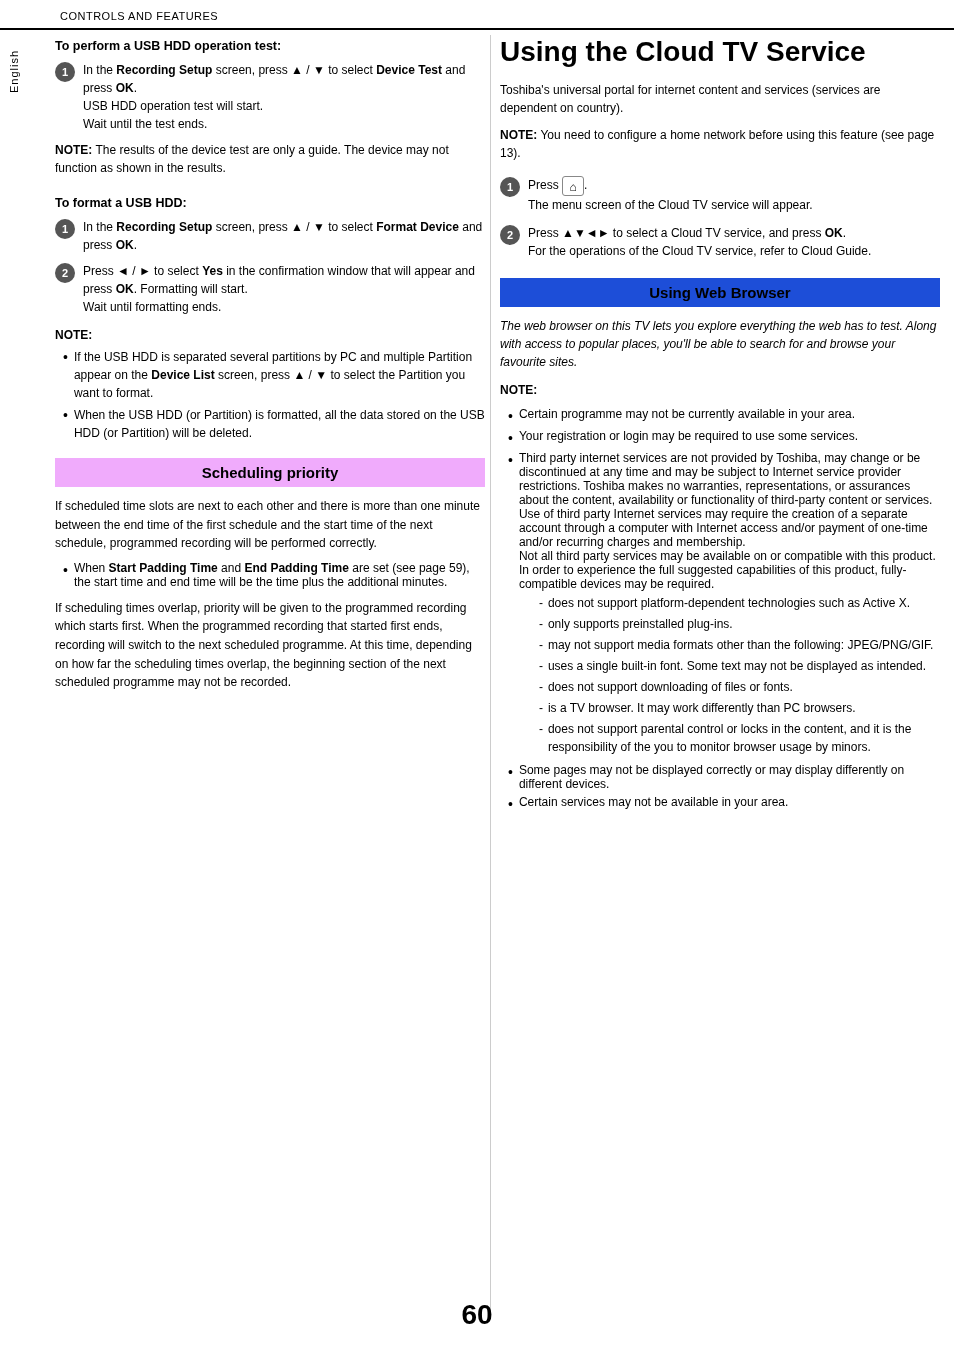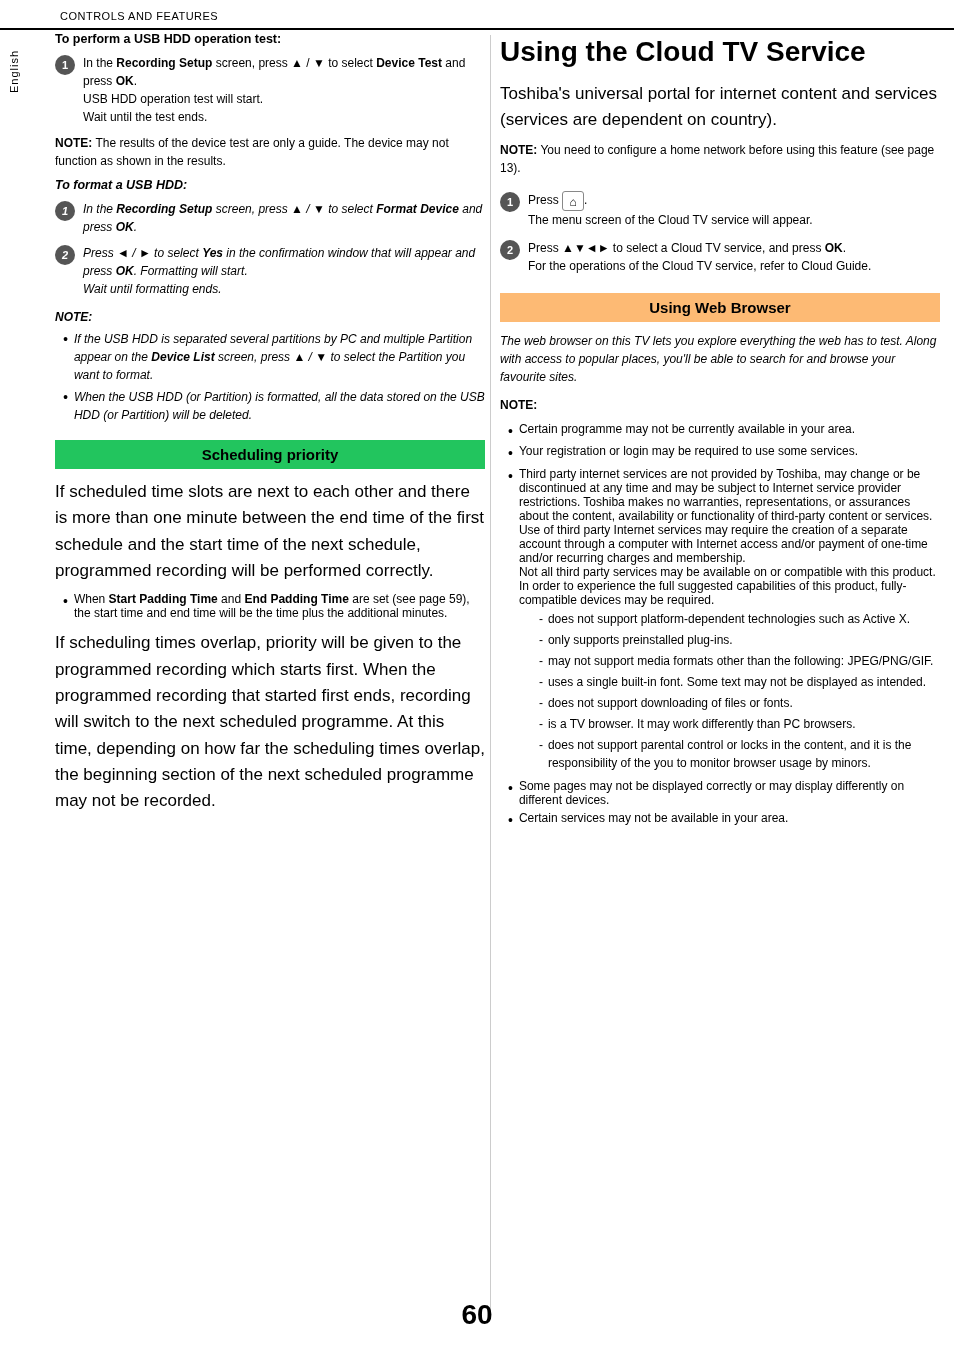--- a/index.html
+++ b/index.html
@@ -55,7 +55,7 @@
     
     .left-column {
       position: absolute;
-      top: 32px;
+      top: 39px;
       left: 55px;
       width: 430px;
     }

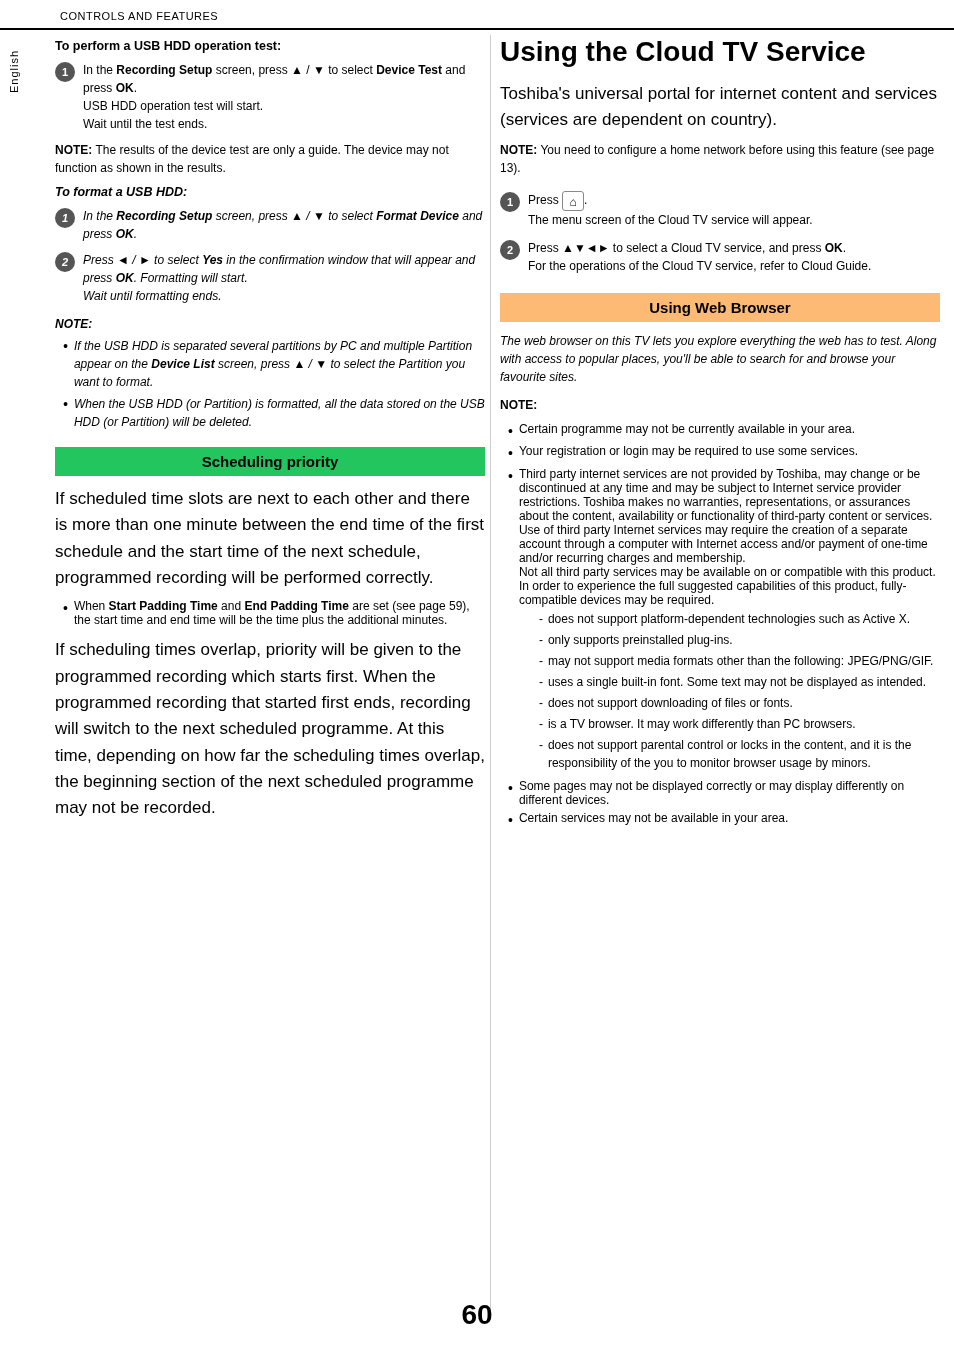--- a/index.html
+++ b/index.html
@@ -174,7 +174,7 @@
 
     
     .body-text {
-      font-size: 17px;
+      font-size: 12px;
       line-height: 1.55;
       margin-bottom: 8px;
     }

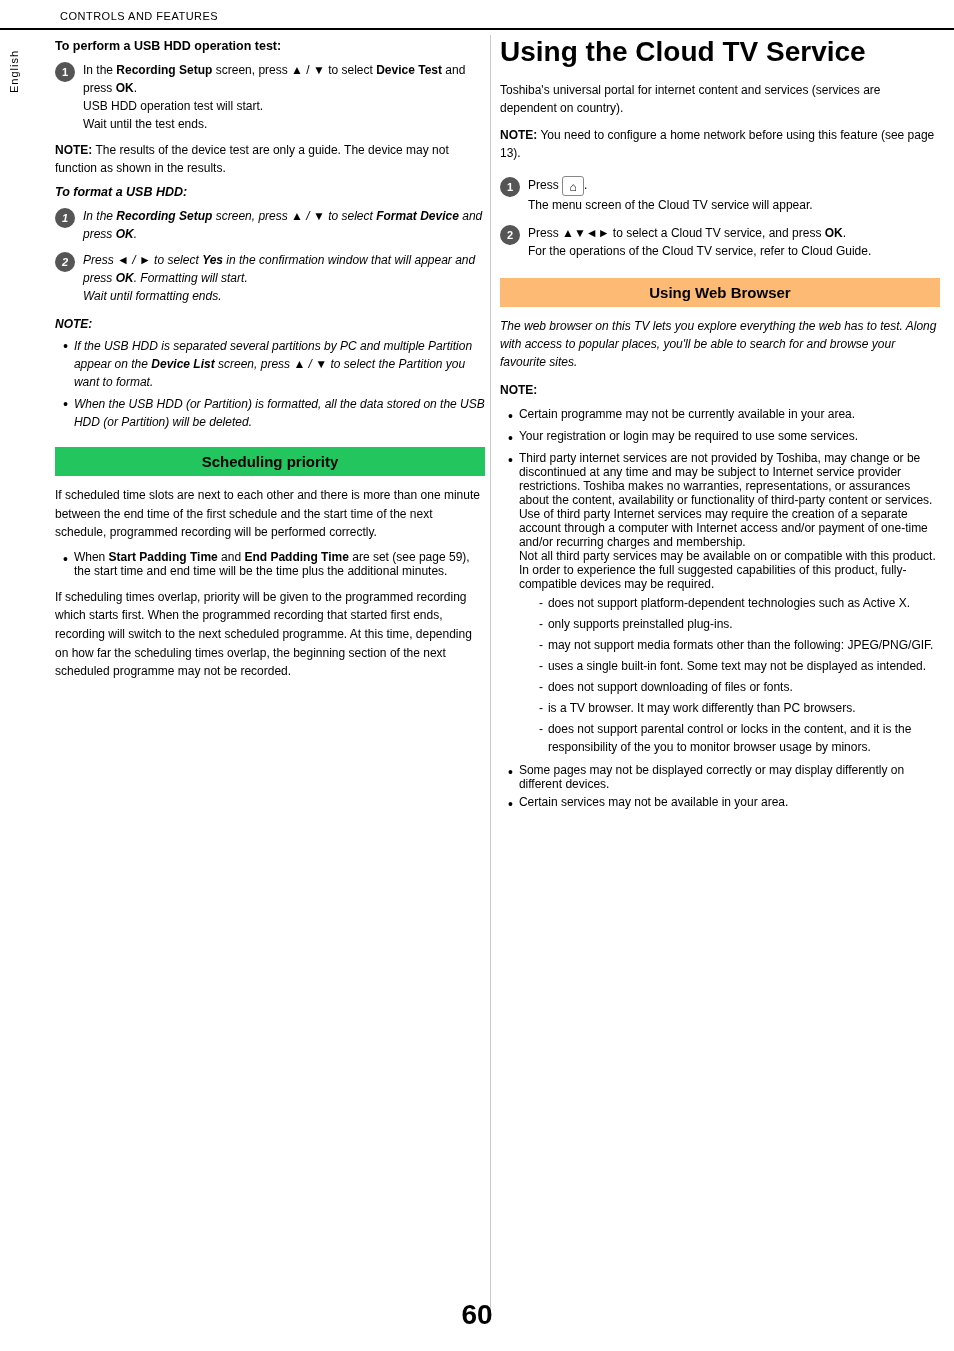--- a/index.html
+++ b/index.html
@@ -243,7 +243,7 @@
       </div>
     </div>
 
-    <div style="margin-top:8px;font-style:italic;">
+    <div style="margin-top:19px;">
       <div class="section-heading">To format a USB HDD:</div>
 
       <div class="step">

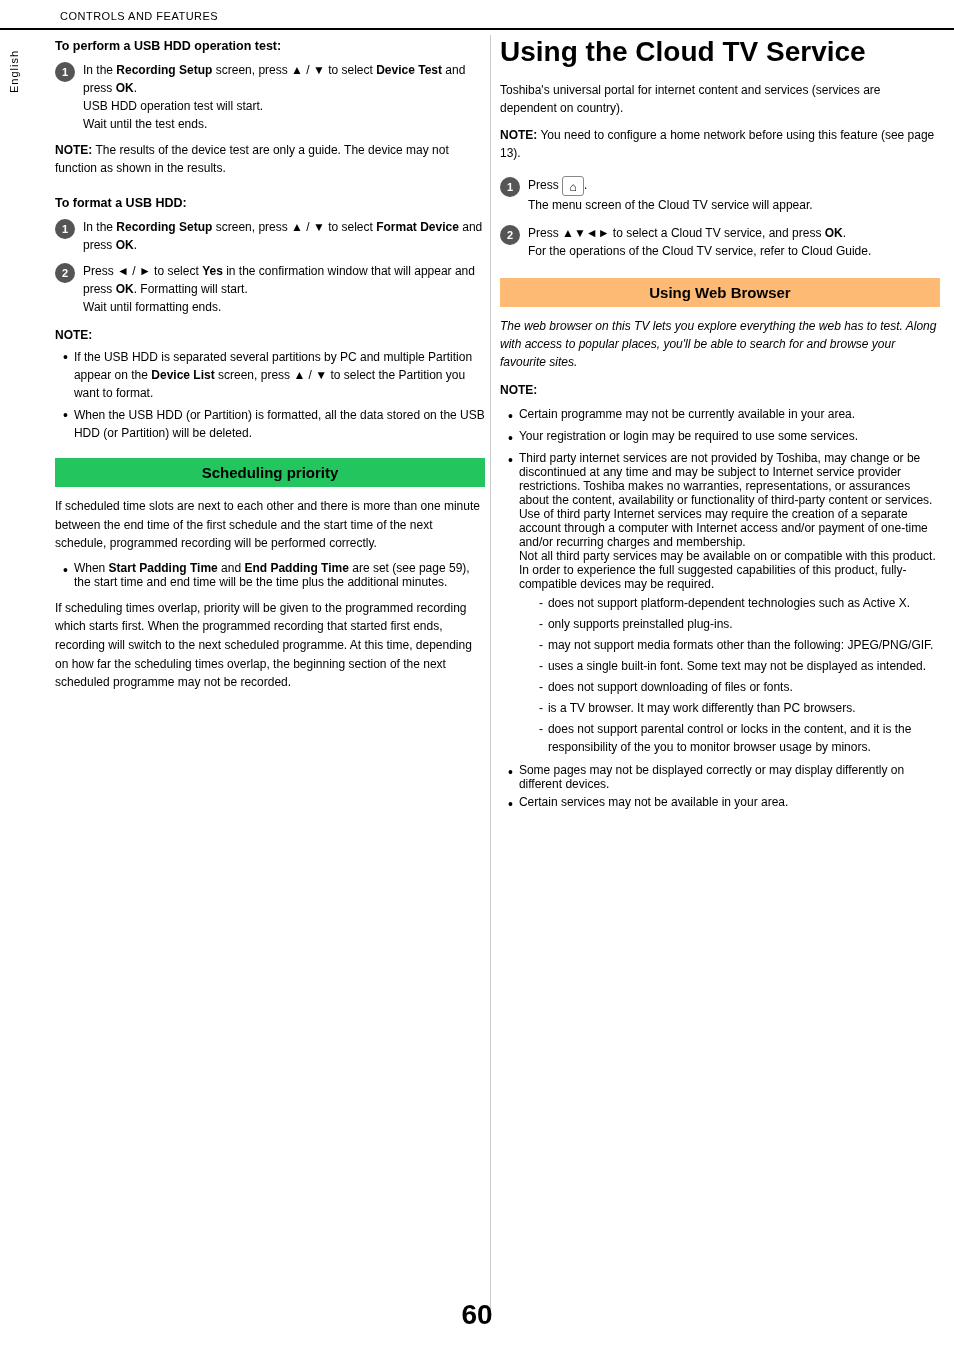--- a/index.html
+++ b/index.html
@@ -143,7 +143,7 @@
     }
 
     .gray-section-right {
-      background: #fdba74;
+      background: #1d4ed8;
       text-align: center;
       padding: 6px 10px;
       margin: 10px 0 10px 0;

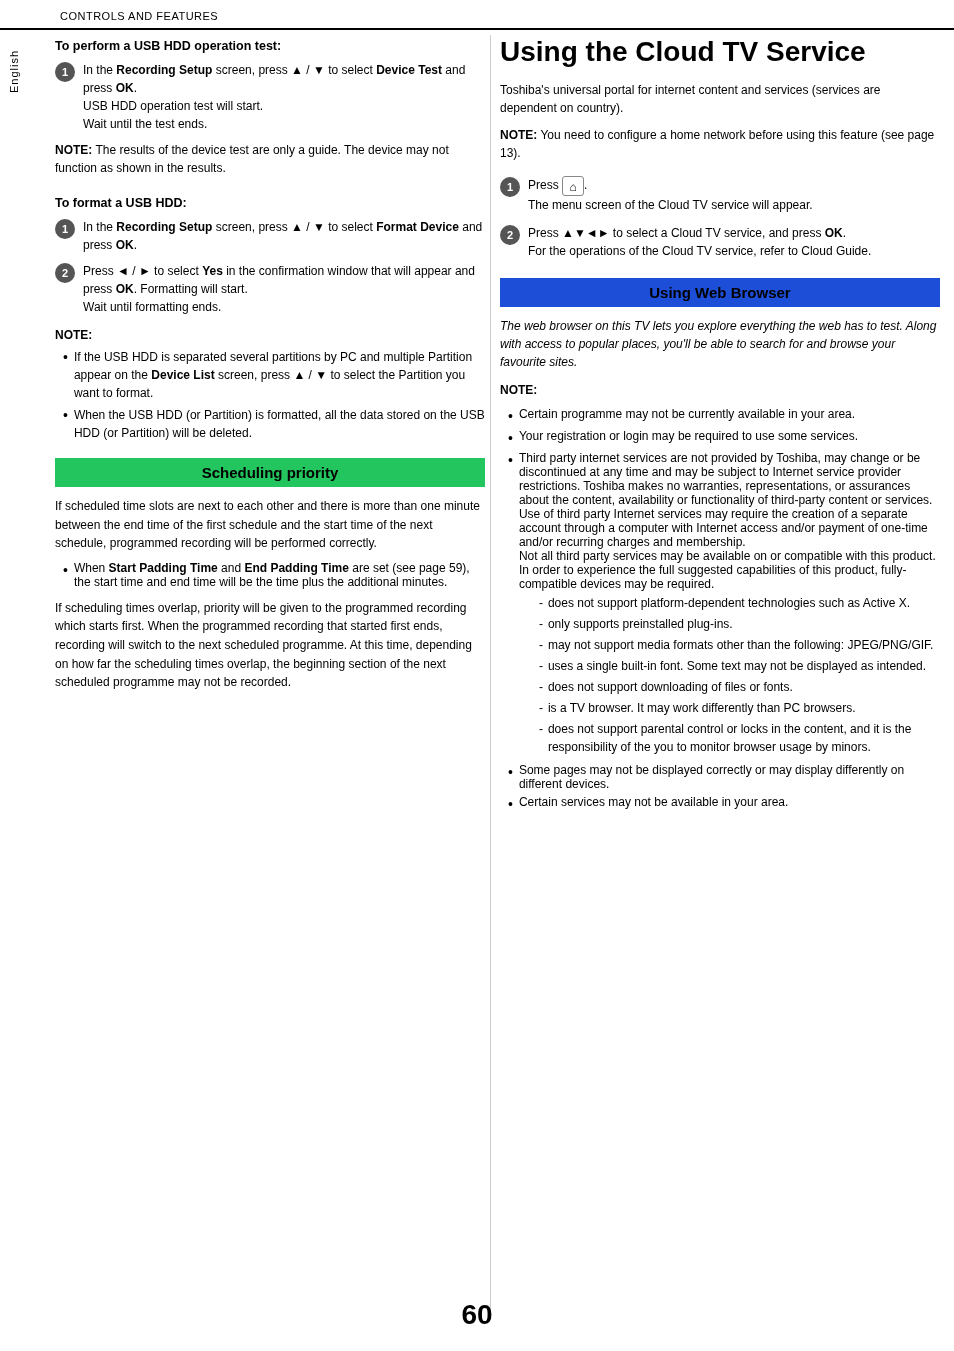--- a/index.html
+++ b/index.html
@@ -134,7 +134,7 @@
 
     
     .gray-section {
-      background: #22c55e;
+      background: #f0abfc;
       text-align: center;
       padding: 6px 10px;
       margin: 16px 0 10px 0;

